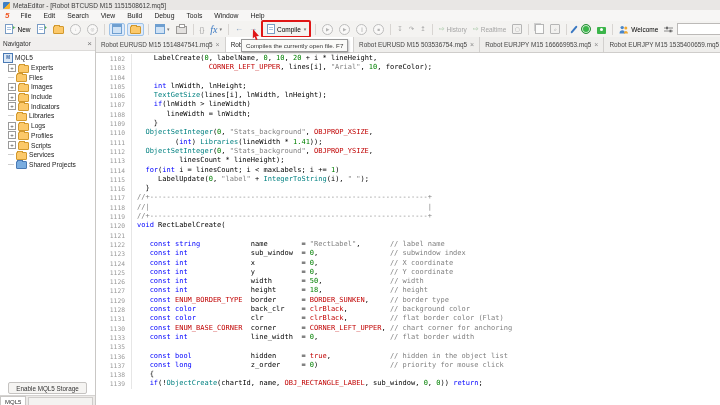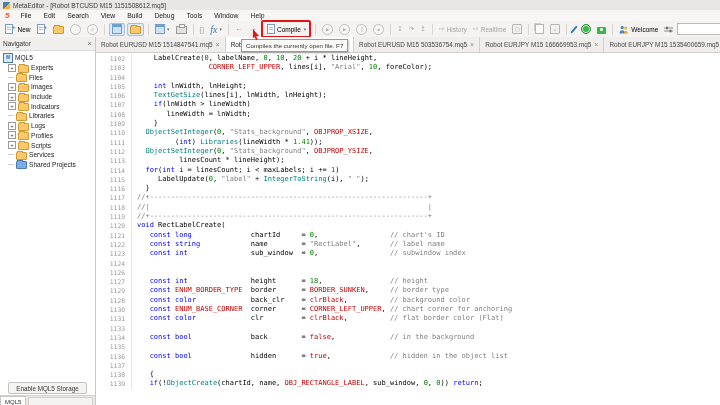--- a/index.html
+++ b/index.html
@@ -387,7 +387,7 @@
         <div class="cl"><span class="ln">1118</span><span class="ct"><span class="tk-c">//|                                                                  |</span></span></div>
         <div class="cl"><span class="ln">1119</span><span class="ct"><span class="tk-c">//+------------------------------------------------------------------+</span></span></div>
         <div class="cl"><span class="ln">1120</span><span class="ct"><span class="tk-k">void</span><span class="tk-p"> RectLabelCreate(</span></span></div>
-        <div class="cl"><span class="ln">1121</span><span class="ct"><span class="tk-p">   </span><span class="tk-k">const</span><span class="tk-p"> </span><span class="tk-k">long</span><span class="tk-p">              chartId     = </span><span class="tk-n">0</span><span class="tk-p">,                 </span><span class="tk-c">// chart's ID</span></span></div>
+        <div class="cl"><span class="ln">1121</span></div>
         <div class="cl"><span class="ln">1122</span><span class="ct"><span class="tk-p">   </span><span class="tk-k">const</span><span class="tk-p"> </span><span class="tk-k">string</span><span class="tk-p">            name        = </span><span class="tk-s">"RectLabel"</span><span class="tk-p">,       </span><span class="tk-c">// label name</span></span></div>
         <div class="cl"><span class="ln">1123</span><span class="ct"><span class="tk-p">   </span><span class="tk-k">const</span><span class="tk-p"> </span><span class="tk-k">int</span><span class="tk-p">               sub_window  = </span><span class="tk-n">0</span><span class="tk-p">,                 </span><span class="tk-c">// subwindow index</span></span></div>
         <div class="cl"><span class="ln">1124</span></div>

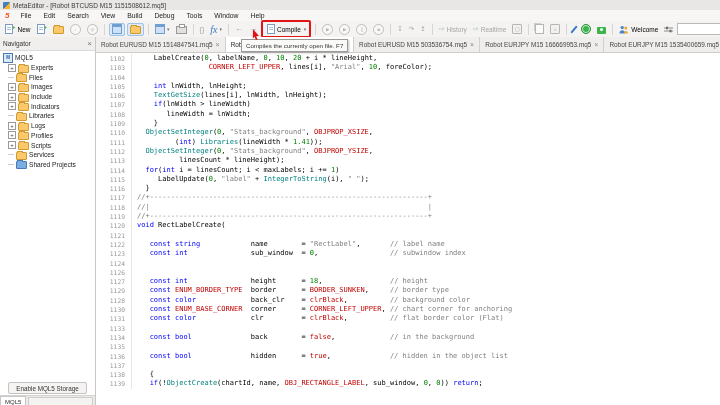--- a/index.html
+++ b/index.html
@@ -390,7 +390,7 @@
         <div class="cl"><span class="ln">1121</span></div>
         <div class="cl"><span class="ln">1122</span><span class="ct"><span class="tk-p">   </span><span class="tk-k">const</span><span class="tk-p"> </span><span class="tk-k">string</span><span class="tk-p">            name        = </span><span class="tk-s">"RectLabel"</span><span class="tk-p">,       </span><span class="tk-c">// label name</span></span></div>
         <div class="cl"><span class="ln">1123</span><span class="ct"><span class="tk-p">   </span><span class="tk-k">const</span><span class="tk-p"> </span><span class="tk-k">int</span><span class="tk-p">               sub_window  = </span><span class="tk-n">0</span><span class="tk-p">,                 </span><span class="tk-c">// subwindow index</span></span></div>
-        <div class="cl"><span class="ln">1124</span></div>
+        <div class="cl"><span class="ln">1124</span><span class="ct"><span class="tk-p">   </span><span class="tk-k">const</span><span class="tk-p"> </span><span class="tk-k">int</span><span class="tk-p">               x           = </span><span class="tk-n">0</span><span class="tk-p">,                 </span><span class="tk-c">// X coordinate</span></span></div>
         <div class="cl"><span class="ln">1126</span></div>
         <div class="cl"><span class="ln">1127</span><span class="ct"><span class="tk-p">   </span><span class="tk-k">const</span><span class="tk-p"> </span><span class="tk-k">int</span><span class="tk-p">               height      = </span><span class="tk-n">18</span><span class="tk-p">,                </span><span class="tk-c">// height</span></span></div>
         <div class="cl"><span class="ln">1129</span><span class="ct"><span class="tk-p">   </span><span class="tk-k">const</span><span class="tk-p"> </span><span class="tk-e">ENUM_BORDER_TYPE</span><span class="tk-p">  border      = </span><span class="tk-e">BORDER_SUNKEN</span><span class="tk-p">,     </span><span class="tk-c">// border type</span></span></div>

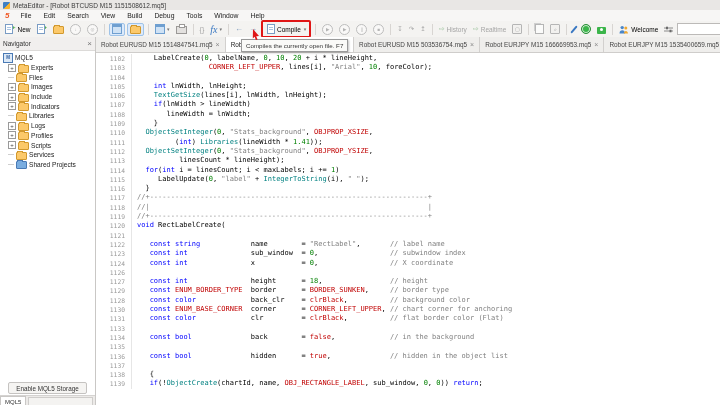--- a/index.html
+++ b/index.html
@@ -391,6 +391,7 @@
         <div class="cl"><span class="ln">1122</span><span class="ct"><span class="tk-p">   </span><span class="tk-k">const</span><span class="tk-p"> </span><span class="tk-k">string</span><span class="tk-p">            name        = </span><span class="tk-s">"RectLabel"</span><span class="tk-p">,       </span><span class="tk-c">// label name</span></span></div>
         <div class="cl"><span class="ln">1123</span><span class="ct"><span class="tk-p">   </span><span class="tk-k">const</span><span class="tk-p"> </span><span class="tk-k">int</span><span class="tk-p">               sub_window  = </span><span class="tk-n">0</span><span class="tk-p">,                 </span><span class="tk-c">// subwindow index</span></span></div>
         <div class="cl"><span class="ln">1124</span><span class="ct"><span class="tk-p">   </span><span class="tk-k">const</span><span class="tk-p"> </span><span class="tk-k">int</span><span class="tk-p">               x           = </span><span class="tk-n">0</span><span class="tk-p">,                 </span><span class="tk-c">// X coordinate</span></span></div>
+        <div class="cl"><span class="ln">1125</span><span class="ct"><span class="tk-p">   </span><span class="tk-k">const</span><span class="tk-p"> </span><span class="tk-k">int</span><span class="tk-p">               y           = </span><span class="tk-n">0</span><span class="tk-p">,                 </span><span class="tk-c">// Y coordinate</span></span></div>
         <div class="cl"><span class="ln">1126</span></div>
         <div class="cl"><span class="ln">1127</span><span class="ct"><span class="tk-p">   </span><span class="tk-k">const</span><span class="tk-p"> </span><span class="tk-k">int</span><span class="tk-p">               height      = </span><span class="tk-n">18</span><span class="tk-p">,                </span><span class="tk-c">// height</span></span></div>
         <div class="cl"><span class="ln">1129</span><span class="ct"><span class="tk-p">   </span><span class="tk-k">const</span><span class="tk-p"> </span><span class="tk-e">ENUM_BORDER_TYPE</span><span class="tk-p">  border      = </span><span class="tk-e">BORDER_SUNKEN</span><span class="tk-p">,     </span><span class="tk-c">// border type</span></span></div>

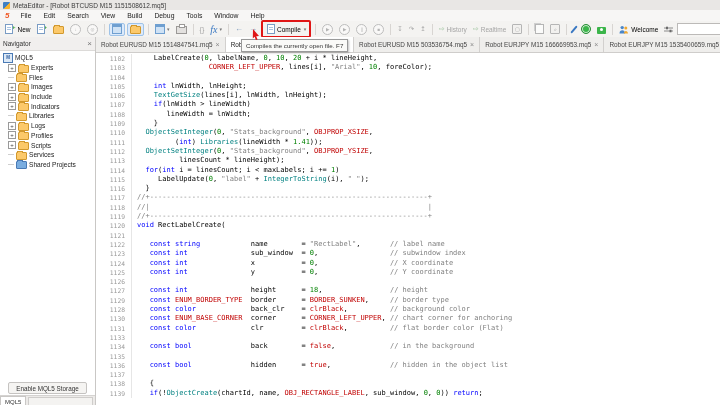--- a/index.html
+++ b/index.html
@@ -392,7 +392,7 @@
         <div class="cl"><span class="ln">1123</span><span class="ct"><span class="tk-p">   </span><span class="tk-k">const</span><span class="tk-p"> </span><span class="tk-k">int</span><span class="tk-p">               sub_window  = </span><span class="tk-n">0</span><span class="tk-p">,                 </span><span class="tk-c">// subwindow index</span></span></div>
         <div class="cl"><span class="ln">1124</span><span class="ct"><span class="tk-p">   </span><span class="tk-k">const</span><span class="tk-p"> </span><span class="tk-k">int</span><span class="tk-p">               x           = </span><span class="tk-n">0</span><span class="tk-p">,                 </span><span class="tk-c">// X coordinate</span></span></div>
         <div class="cl"><span class="ln">1125</span><span class="ct"><span class="tk-p">   </span><span class="tk-k">const</span><span class="tk-p"> </span><span class="tk-k">int</span><span class="tk-p">               y           = </span><span class="tk-n">0</span><span class="tk-p">,                 </span><span class="tk-c">// Y coordinate</span></span></div>
-        <div class="cl"><span class="ln">1126</span></div>
+        <div class="cl"><span class="ln">1126</span><span class="ct"><span class="tk-p">   </span><span class="tk-k">const</span><span class="tk-p"> </span><span class="tk-k">int</span><span class="tk-p">               width       = </span><span class="tk-n">50</span><span class="tk-p">,                </span><span class="tk-c">// width</span></span></div>
         <div class="cl"><span class="ln">1127</span><span class="ct"><span class="tk-p">   </span><span class="tk-k">const</span><span class="tk-p"> </span><span class="tk-k">int</span><span class="tk-p">               height      = </span><span class="tk-n">18</span><span class="tk-p">,                </span><span class="tk-c">// height</span></span></div>
         <div class="cl"><span class="ln">1129</span><span class="ct"><span class="tk-p">   </span><span class="tk-k">const</span><span class="tk-p"> </span><span class="tk-e">ENUM_BORDER_TYPE</span><span class="tk-p">  border      = </span><span class="tk-e">BORDER_SUNKEN</span><span class="tk-p">,     </span><span class="tk-c">// border type</span></span></div>
         <div class="cl"><span class="ln">1128</span><span class="ct"><span class="tk-p">   </span><span class="tk-k">const</span><span class="tk-p"> </span><span class="tk-k">color</span><span class="tk-p">             back_clr    = </span><span class="tk-e">clrBlack</span><span class="tk-p">,          </span><span class="tk-c">// background color</span></span></div>

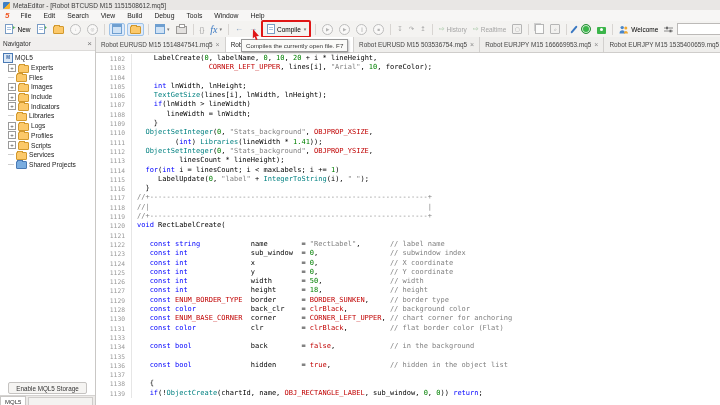--- a/index.html
+++ b/index.html
@@ -396,8 +396,8 @@
         <div class="cl"><span class="ln">1127</span><span class="ct"><span class="tk-p">   </span><span class="tk-k">const</span><span class="tk-p"> </span><span class="tk-k">int</span><span class="tk-p">               height      = </span><span class="tk-n">18</span><span class="tk-p">,                </span><span class="tk-c">// height</span></span></div>
         <div class="cl"><span class="ln">1129</span><span class="ct"><span class="tk-p">   </span><span class="tk-k">const</span><span class="tk-p"> </span><span class="tk-e">ENUM_BORDER_TYPE</span><span class="tk-p">  border      = </span><span class="tk-e">BORDER_SUNKEN</span><span class="tk-p">,     </span><span class="tk-c">// border type</span></span></div>
         <div class="cl"><span class="ln">1128</span><span class="ct"><span class="tk-p">   </span><span class="tk-k">const</span><span class="tk-p"> </span><span class="tk-k">color</span><span class="tk-p">             back_clr    = </span><span class="tk-e">clrBlack</span><span class="tk-p">,          </span><span class="tk-c">// background color</span></span></div>
+        <div class="cl"><span class="ln">1131</span><span class="ct"><span class="tk-p">   </span><span class="tk-k">const</span><span class="tk-p"> </span><span class="tk-k">color</span><span class="tk-p">             clr         = </span><span class="tk-e">clrBlack</span><span class="tk-p">,          </span><span class="tk-c">// flat border color (Flat)</span></span></div>
         <div class="cl"><span class="ln">1130</span><span class="ct"><span class="tk-p">   </span><span class="tk-k">const</span><span class="tk-p"> </span><span class="tk-e">ENUM_BASE_CORNER</span><span class="tk-p">  corner      = </span><span class="tk-e">CORNER_LEFT_UPPER</span><span class="tk-p">, </span><span class="tk-c">// chart corner for anchoring</span></span></div>
-        <div class="cl"><span class="ln">1131</span><span class="ct"><span class="tk-p">   </span><span class="tk-k">const</span><span class="tk-p"> </span><span class="tk-k">color</span><span class="tk-p">             clr         = </span><span class="tk-e">clrBlack</span><span class="tk-p">,          </span><span class="tk-c">// flat border color (Flat)</span></span></div>
         <div class="cl"><span class="ln">1133</span></div>
         <div class="cl"><span class="ln">1134</span><span class="ct"><span class="tk-p">   </span><span class="tk-k">const</span><span class="tk-p"> </span><span class="tk-k">bool</span><span class="tk-p">              back        = </span><span class="tk-e">false</span><span class="tk-p">,             </span><span class="tk-c">// in the background</span></span></div>
         <div class="cl"><span class="ln">1135</span></div>

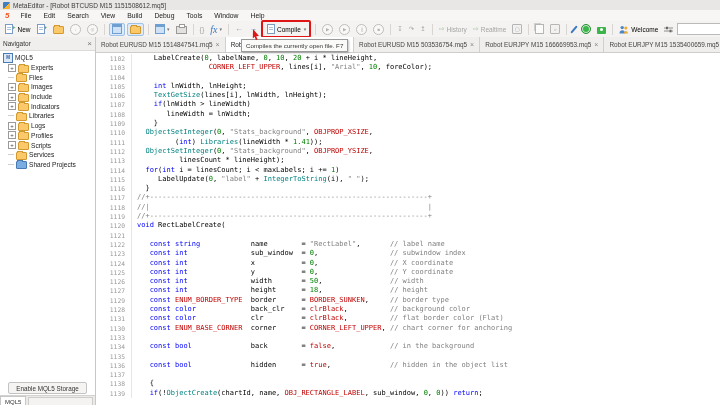--- a/index.html
+++ b/index.html
@@ -398,7 +398,7 @@
         <div class="cl"><span class="ln">1128</span><span class="ct"><span class="tk-p">   </span><span class="tk-k">const</span><span class="tk-p"> </span><span class="tk-k">color</span><span class="tk-p">             back_clr    = </span><span class="tk-e">clrBlack</span><span class="tk-p">,          </span><span class="tk-c">// background color</span></span></div>
         <div class="cl"><span class="ln">1131</span><span class="ct"><span class="tk-p">   </span><span class="tk-k">const</span><span class="tk-p"> </span><span class="tk-k">color</span><span class="tk-p">             clr         = </span><span class="tk-e">clrBlack</span><span class="tk-p">,          </span><span class="tk-c">// flat border color (Flat)</span></span></div>
         <div class="cl"><span class="ln">1130</span><span class="ct"><span class="tk-p">   </span><span class="tk-k">const</span><span class="tk-p"> </span><span class="tk-e">ENUM_BASE_CORNER</span><span class="tk-p">  corner      = </span><span class="tk-e">CORNER_LEFT_UPPER</span><span class="tk-p">, </span><span class="tk-c">// chart corner for anchoring</span></span></div>
-        <div class="cl"><span class="ln">1133</span></div>
+        <div class="cl"><span class="ln">1133</span><span class="ct"><span class="tk-p">   </span><span class="tk-k">const</span><span class="tk-p"> </span><span class="tk-k">int</span><span class="tk-p">               line_width  = </span><span class="tk-n">0</span><span class="tk-p">,                 </span><span class="tk-c">// flat border width</span></span></div>
         <div class="cl"><span class="ln">1134</span><span class="ct"><span class="tk-p">   </span><span class="tk-k">const</span><span class="tk-p"> </span><span class="tk-k">bool</span><span class="tk-p">              back        = </span><span class="tk-e">false</span><span class="tk-p">,             </span><span class="tk-c">// in the background</span></span></div>
         <div class="cl"><span class="ln">1135</span></div>
         <div class="cl"><span class="ln">1136</span><span class="ct"><span class="tk-p">   </span><span class="tk-k">const</span><span class="tk-p"> </span><span class="tk-k">bool</span><span class="tk-p">              hidden      = </span><span class="tk-e">true</span><span class="tk-p">,              </span><span class="tk-c">// hidden in the object list</span></span></div>

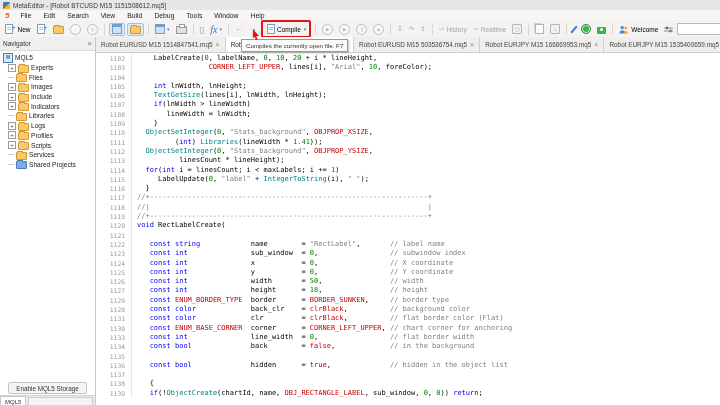--- a/index.html
+++ b/index.html
@@ -399,7 +399,6 @@
         <div class="cl"><span class="ln">1131</span><span class="ct"><span class="tk-p">   </span><span class="tk-k">const</span><span class="tk-p"> </span><span class="tk-k">color</span><span class="tk-p">             clr         = </span><span class="tk-e">clrBlack</span><span class="tk-p">,          </span><span class="tk-c">// flat border color (Flat)</span></span></div>
         <div class="cl"><span class="ln">1130</span><span class="ct"><span class="tk-p">   </span><span class="tk-k">const</span><span class="tk-p"> </span><span class="tk-e">ENUM_BASE_CORNER</span><span class="tk-p">  corner      = </span><span class="tk-e">CORNER_LEFT_UPPER</span><span class="tk-p">, </span><span class="tk-c">// chart corner for anchoring</span></span></div>
         <div class="cl"><span class="ln">1133</span><span class="ct"><span class="tk-p">   </span><span class="tk-k">const</span><span class="tk-p"> </span><span class="tk-k">int</span><span class="tk-p">               line_width  = </span><span class="tk-n">0</span><span class="tk-p">,                 </span><span class="tk-c">// flat border width</span></span></div>
-        <div class="cl"><span class="ln">1134</span><span class="ct"><span class="tk-p">   </span><span class="tk-k">const</span><span class="tk-p"> </span><span class="tk-k">bool</span><span class="tk-p">              back        = </span><span class="tk-e">false</span><span class="tk-p">,             </span><span class="tk-c">// in the background</span></span></div>
         <div class="cl"><span class="ln">1135</span></div>
         <div class="cl"><span class="ln">1136</span><span class="ct"><span class="tk-p">   </span><span class="tk-k">const</span><span class="tk-p"> </span><span class="tk-k">bool</span><span class="tk-p">              hidden      = </span><span class="tk-e">true</span><span class="tk-p">,              </span><span class="tk-c">// hidden in the object list</span></span></div>
         <div class="cl"><span class="ln">1137</span></div>

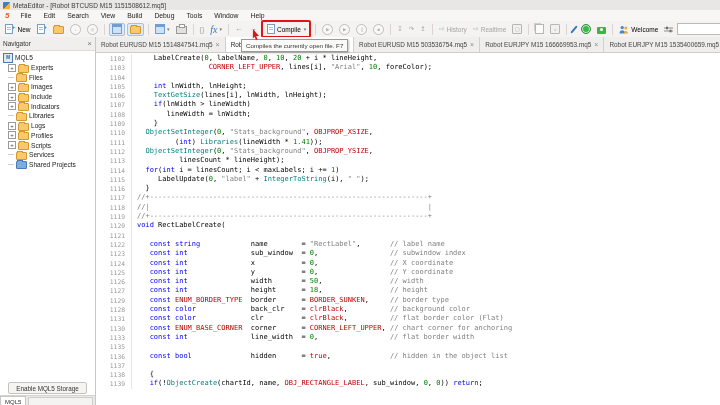--- a/index.html
+++ b/index.html
@@ -401,7 +401,7 @@
         <div class="cl"><span class="ln">1133</span><span class="ct"><span class="tk-p">   </span><span class="tk-k">const</span><span class="tk-p"> </span><span class="tk-k">int</span><span class="tk-p">               line_width  = </span><span class="tk-n">0</span><span class="tk-p">,                 </span><span class="tk-c">// flat border width</span></span></div>
         <div class="cl"><span class="ln">1135</span></div>
         <div class="cl"><span class="ln">1136</span><span class="ct"><span class="tk-p">   </span><span class="tk-k">const</span><span class="tk-p"> </span><span class="tk-k">bool</span><span class="tk-p">              hidden      = </span><span class="tk-e">true</span><span class="tk-p">,              </span><span class="tk-c">// hidden in the object list</span></span></div>
-        <div class="cl"><span class="ln">1137</span></div>
+        <div class="cl"><span class="ln">1137</span><span class="ct"><span class="tk-p">   </span><span class="tk-k">const</span><span class="tk-p"> </span><span class="tk-k">long</span><span class="tk-p">              z_order     = </span><span class="tk-n">0</span><span class="tk-p">)                 </span><span class="tk-c">// priority for mouse click</span></span></div>
         <div class="cl"><span class="ln">1138</span><span class="ct"><span class="tk-p">   {</span></span></div>
         <div class="cl"><span class="ln">1139</span><span class="ct"><span class="tk-p">   </span><span class="tk-k">if</span><span class="tk-p">(!</span><span class="tk-f">ObjectCreate</span><span class="tk-p">(chartId, name, </span><span class="tk-e">OBJ_RECTANGLE_LABEL</span><span class="tk-p">, sub_window, </span><span class="tk-n">0</span><span class="tk-p">, </span><span class="tk-n">0</span><span class="tk-p">)) </span><span class="tk-k">return</span><span class="tk-p">;</span></span></div>
       </div>

